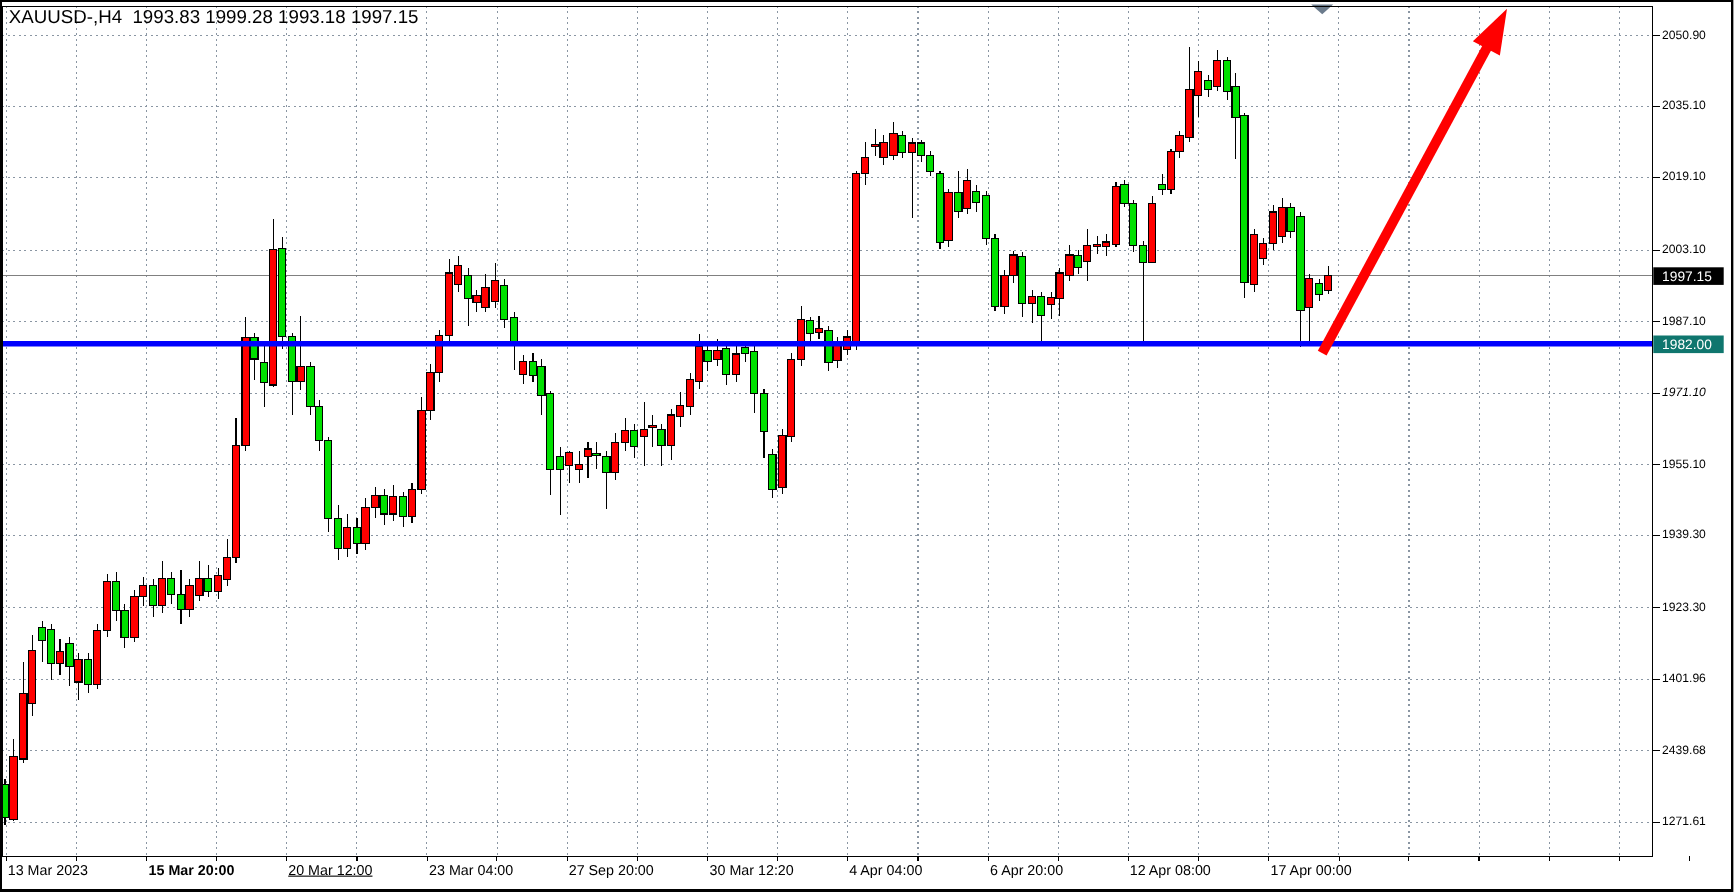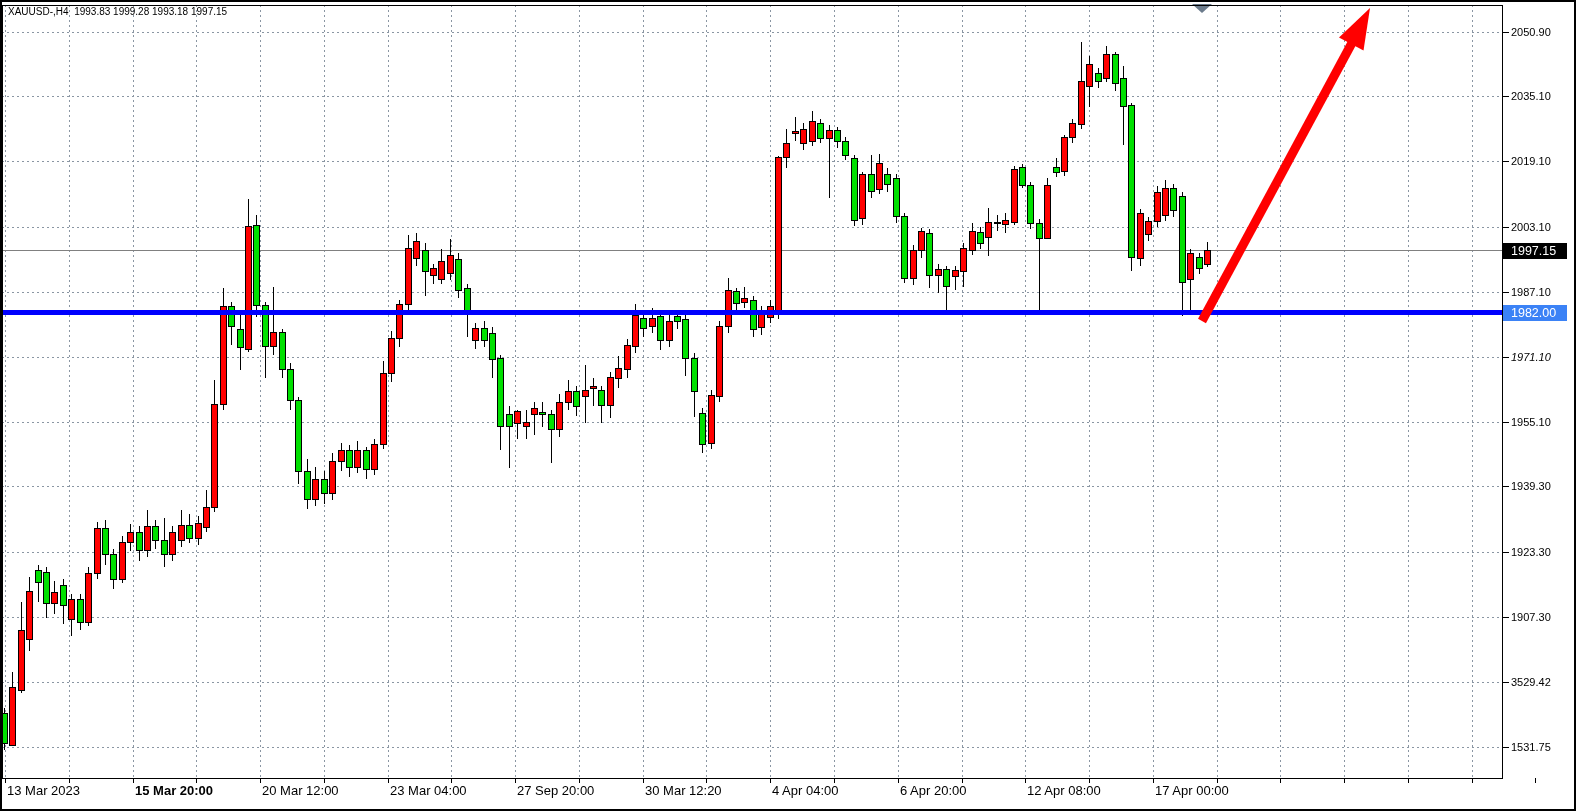--- a/index.html
+++ b/index.html
@@ -6,7 +6,7 @@
   .window{position:relative;width:1576px;height:811px;background:#ffffff;overflow:hidden;
           font-family:"Liberation Sans", sans-serif;}
   #chart-svg{position:absolute;left:0;top:0;}
-  .ohlc{position:absolute;left:8px;top:6px;font-size:10px;color:#000;white-space:pre;z-index:5;}
+  .ohlc{position:absolute;left:8px;top:6px;font-size:17px;color:#000;white-space:pre;z-index:5;}
   .price-label{position:absolute;left:1511px;font-size:11px;color:#000;height:14px;line-height:14px;z-index:4;}
   .time-label{position:absolute;top:783px;font-size:13px;color:#000;white-space:nowrap;z-index:4;}
   .tag{position:absolute;left:1503px;width:64px;height:16px;line-height:16px;

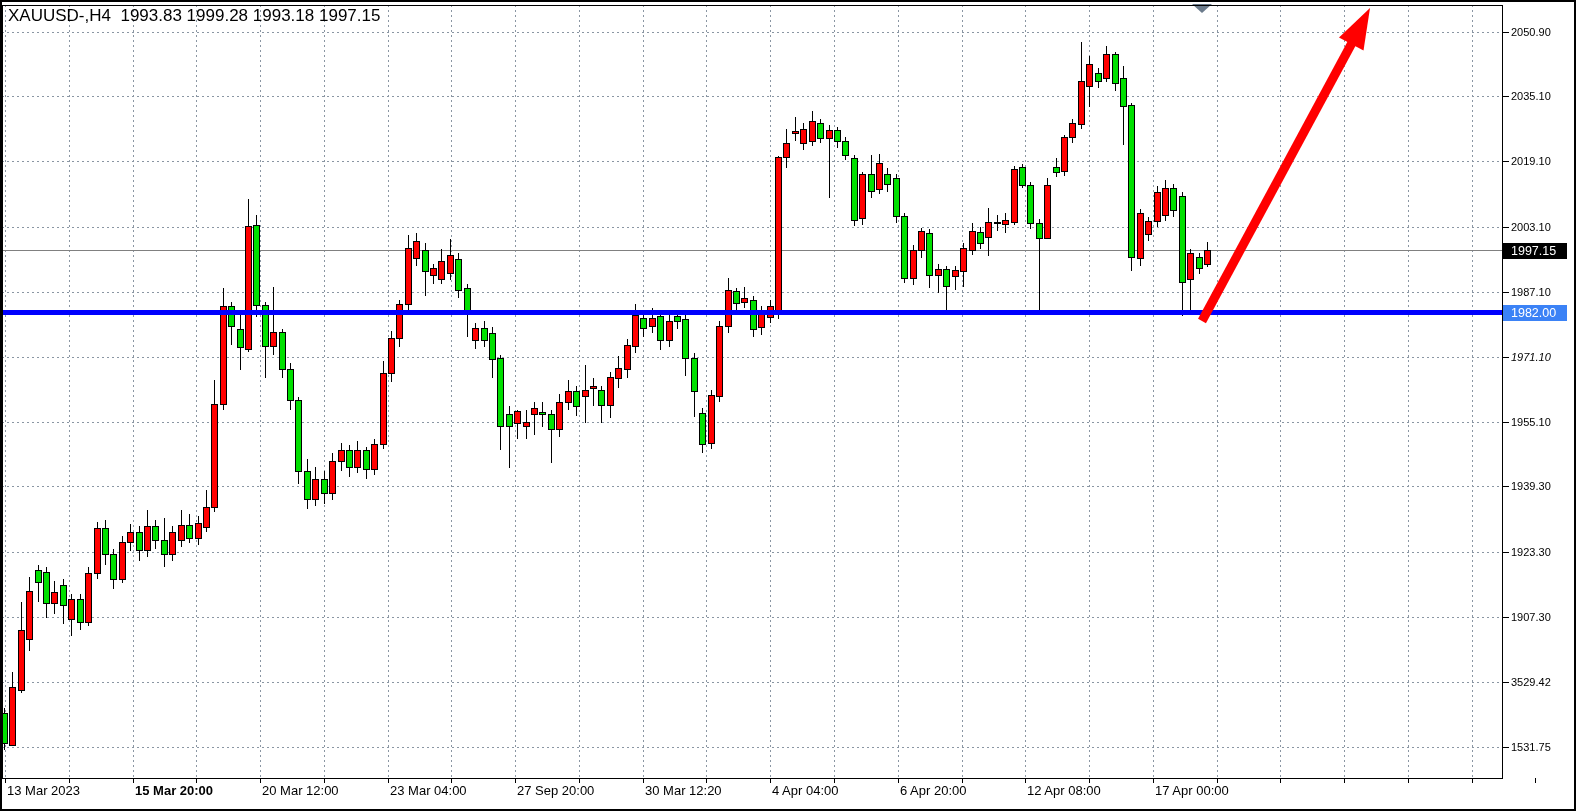--- a/index.html
+++ b/index.html
@@ -12,7 +12,7 @@
   .tag{position:absolute;left:1503px;width:64px;height:16px;line-height:16px;
        font-size:12.5px;padding-left:8px;box-sizing:border-box;z-index:6;}
   .tag-black{background:#000;color:#fff;top:243px;}
-  .tag-blue{background:#3b82f6;color:#fff;top:305px;}
+  .tag-blue{background:#0f766e;color:#fff;top:305px;}
 </style>
 </head>
 <body>

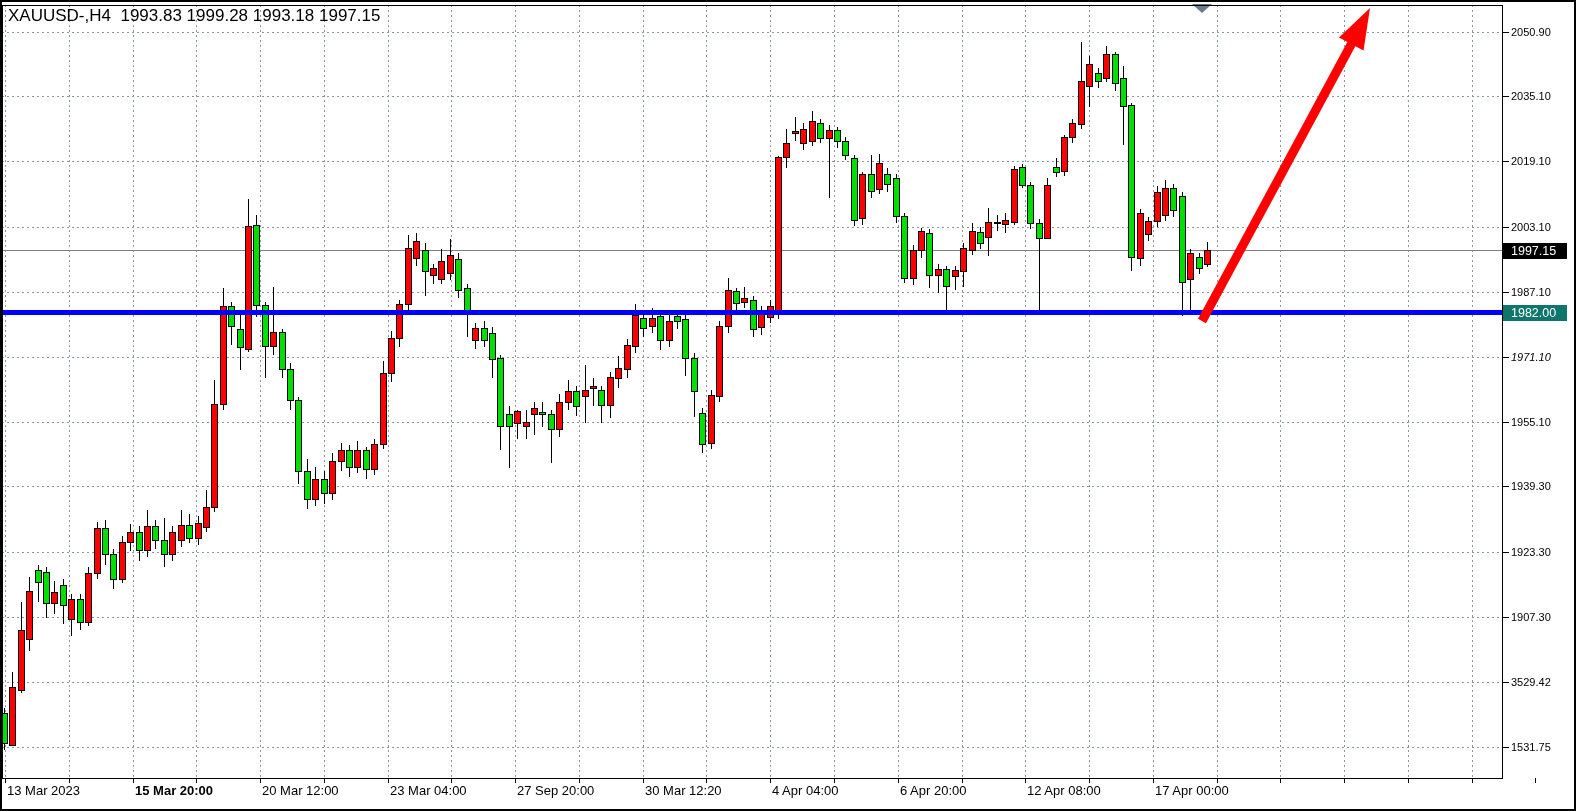--- a/index.html
+++ b/index.html
@@ -409,7 +409,7 @@
       <div class="price-label" style="top: 415px;">1955.10</div>
       <div class="price-label" style="top: 479px;">1939.30</div>
       <div class="price-label" style="top: 545px;">1923.30</div>
-      <div class="price-label" style="top: 610px;">1907.30</div>
+      <div class="price-label" style="top: 610px;">1401.96</div>
       <div class="price-label" style="top: 675px;">3529.42</div>
       <div class="price-label" style="top: 740px;">1531.75</div>
     </div>

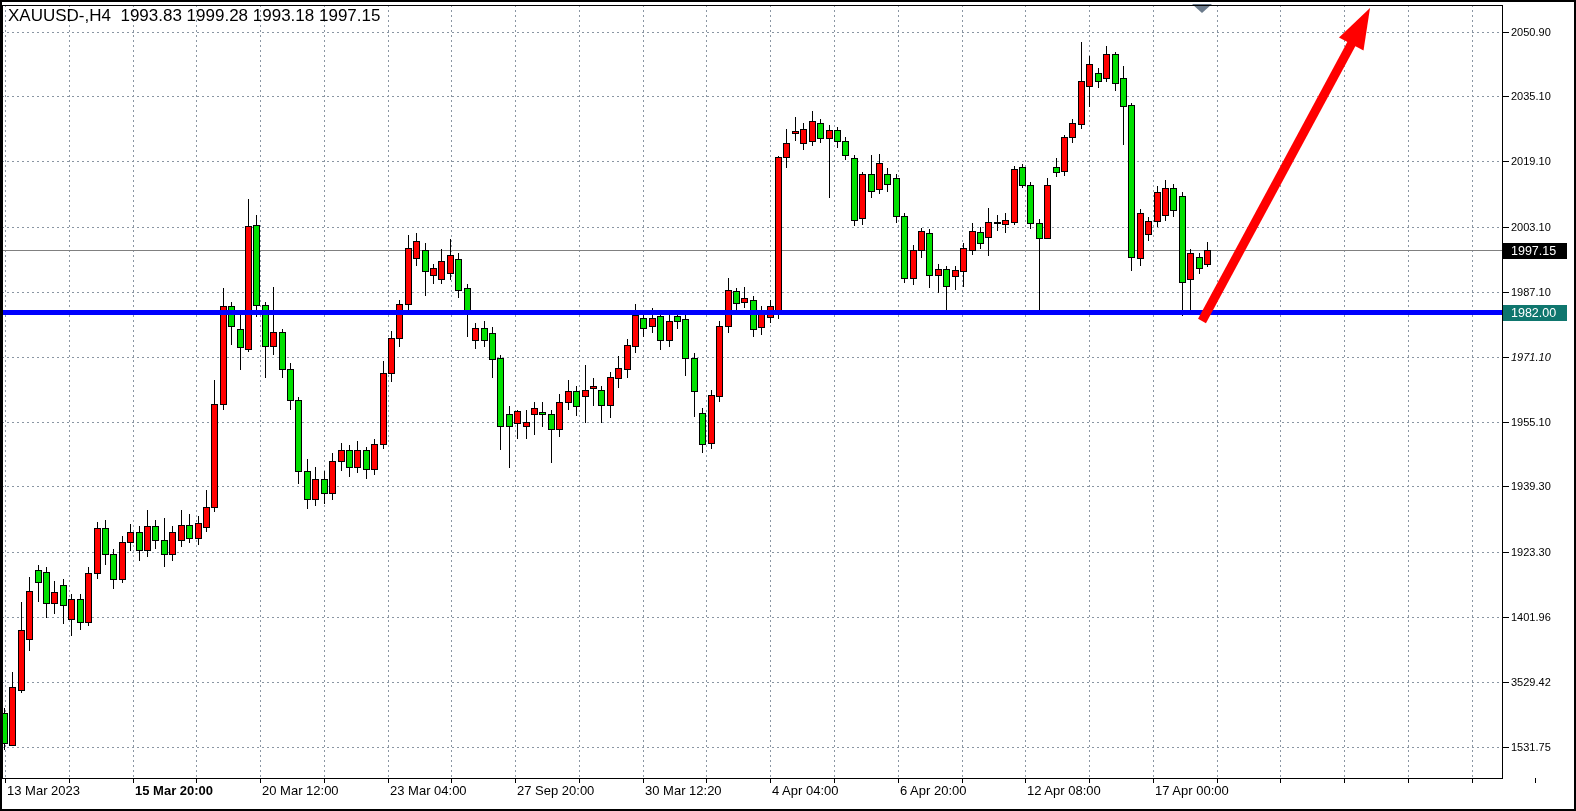--- a/index.html
+++ b/index.html
@@ -410,7 +410,7 @@
       <div class="price-label" style="top: 479px;">1939.30</div>
       <div class="price-label" style="top: 545px;">1923.30</div>
       <div class="price-label" style="top: 610px;">1401.96</div>
-      <div class="price-label" style="top: 675px;">3529.42</div>
+      <div class="price-label" style="top: 675px;">2439.68</div>
       <div class="price-label" style="top: 740px;">1531.75</div>
     </div>
   <div id="time-axis">

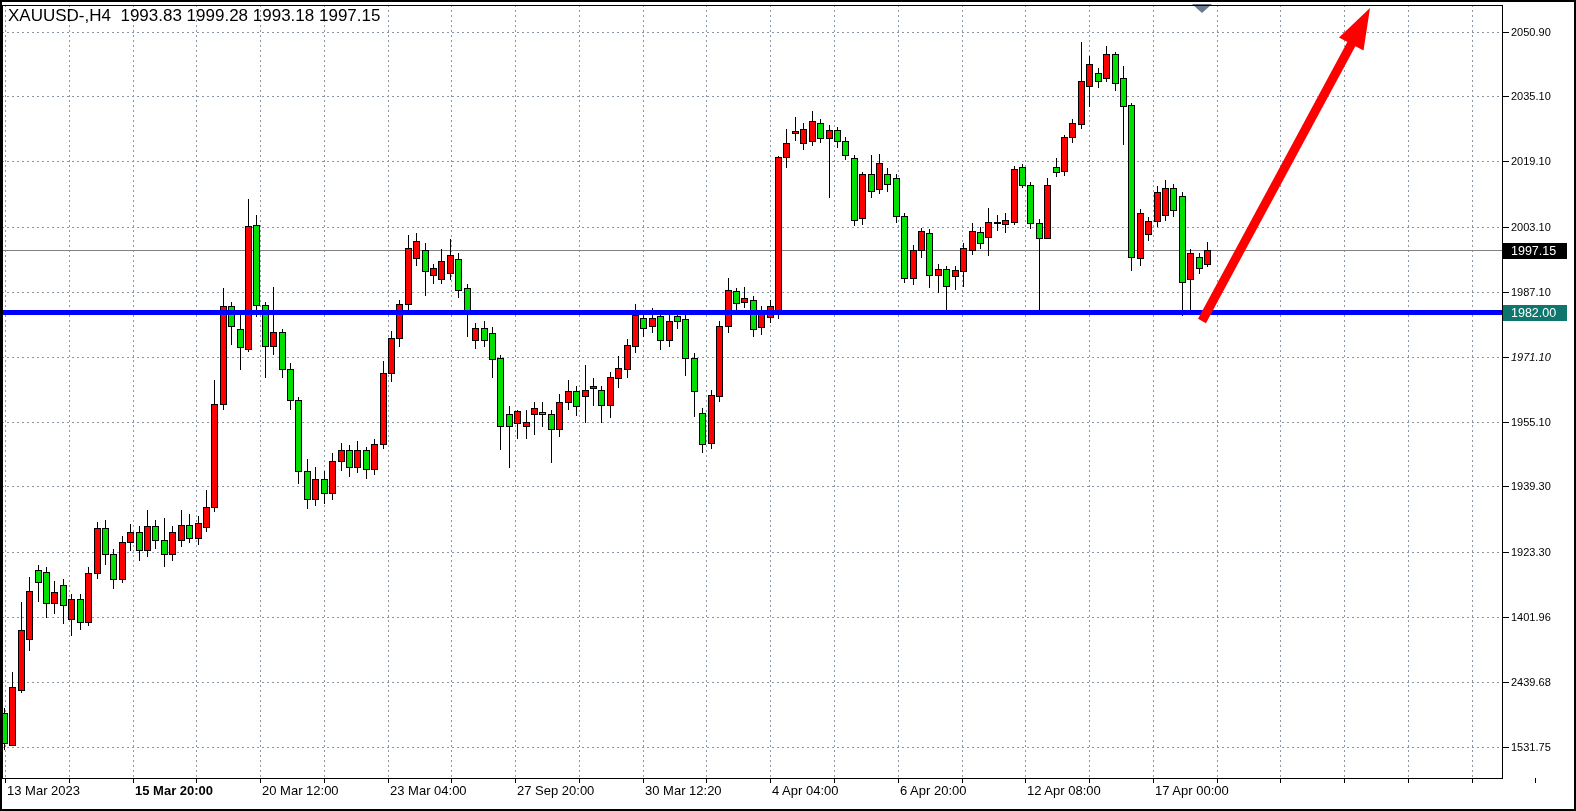--- a/index.html
+++ b/index.html
@@ -411,7 +411,7 @@
       <div class="price-label" style="top: 545px;">1923.30</div>
       <div class="price-label" style="top: 610px;">1401.96</div>
       <div class="price-label" style="top: 675px;">2439.68</div>
-      <div class="price-label" style="top: 740px;">1531.75</div>
+      <div class="price-label" style="top: 740px;">1271.61</div>
     </div>
   <div id="time-axis">
       <div class="time-label" style="left: 7px;">13 Mar 2023</div>

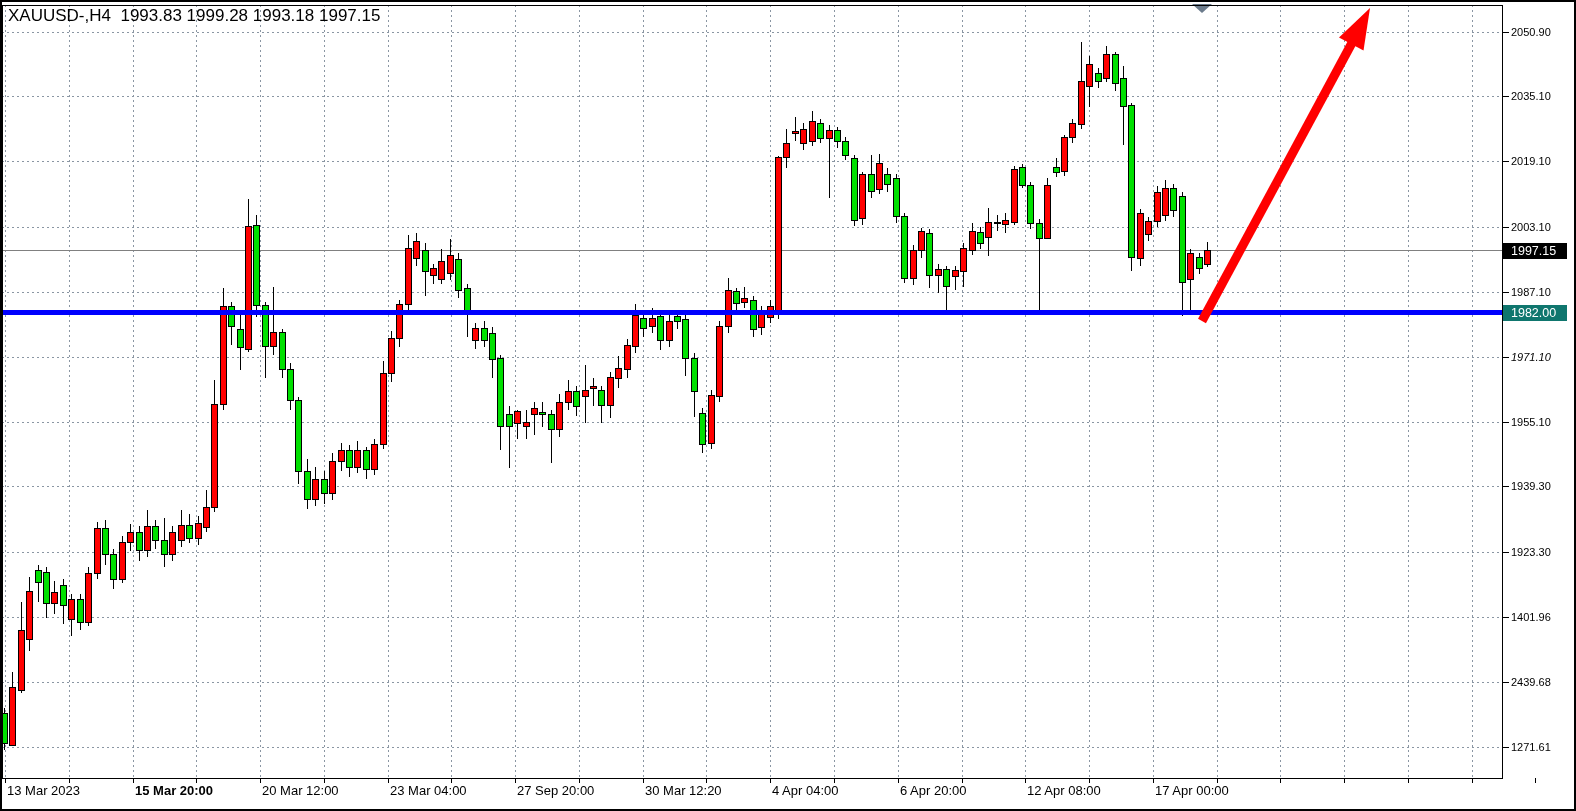--- a/index.html
+++ b/index.html
@@ -416,7 +416,7 @@
   <div id="time-axis">
       <div class="time-label" style="left: 7px;">13 Mar 2023</div>
       <div class="time-label" style="left: 135px; font-weight: bold;">15 Mar 20:00</div>
-      <div class="time-label" style="left: 262px;">20 Mar 12:00</div>
+      <div class="time-label" style="left: 262px; text-decoration: underline;">20 Mar 12:00</div>
       <div class="time-label" style="left: 390px;">23 Mar 04:00</div>
       <div class="time-label" style="left: 517px;">27 Sep 20:00</div>
       <div class="time-label" style="left: 645px;">30 Mar 12:20</div>

